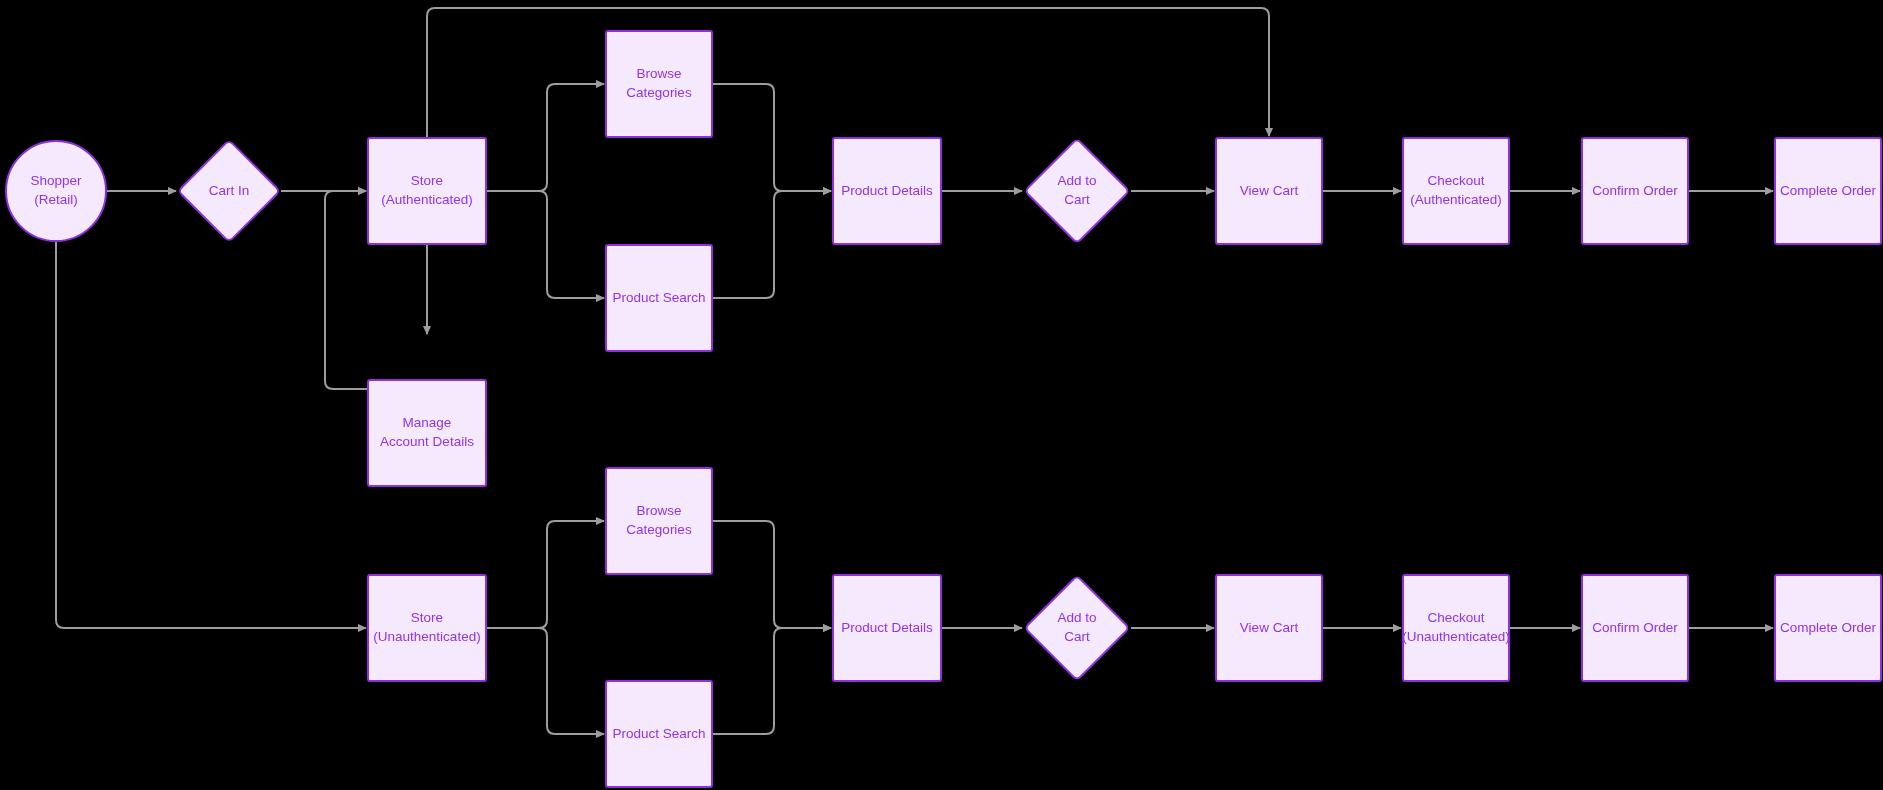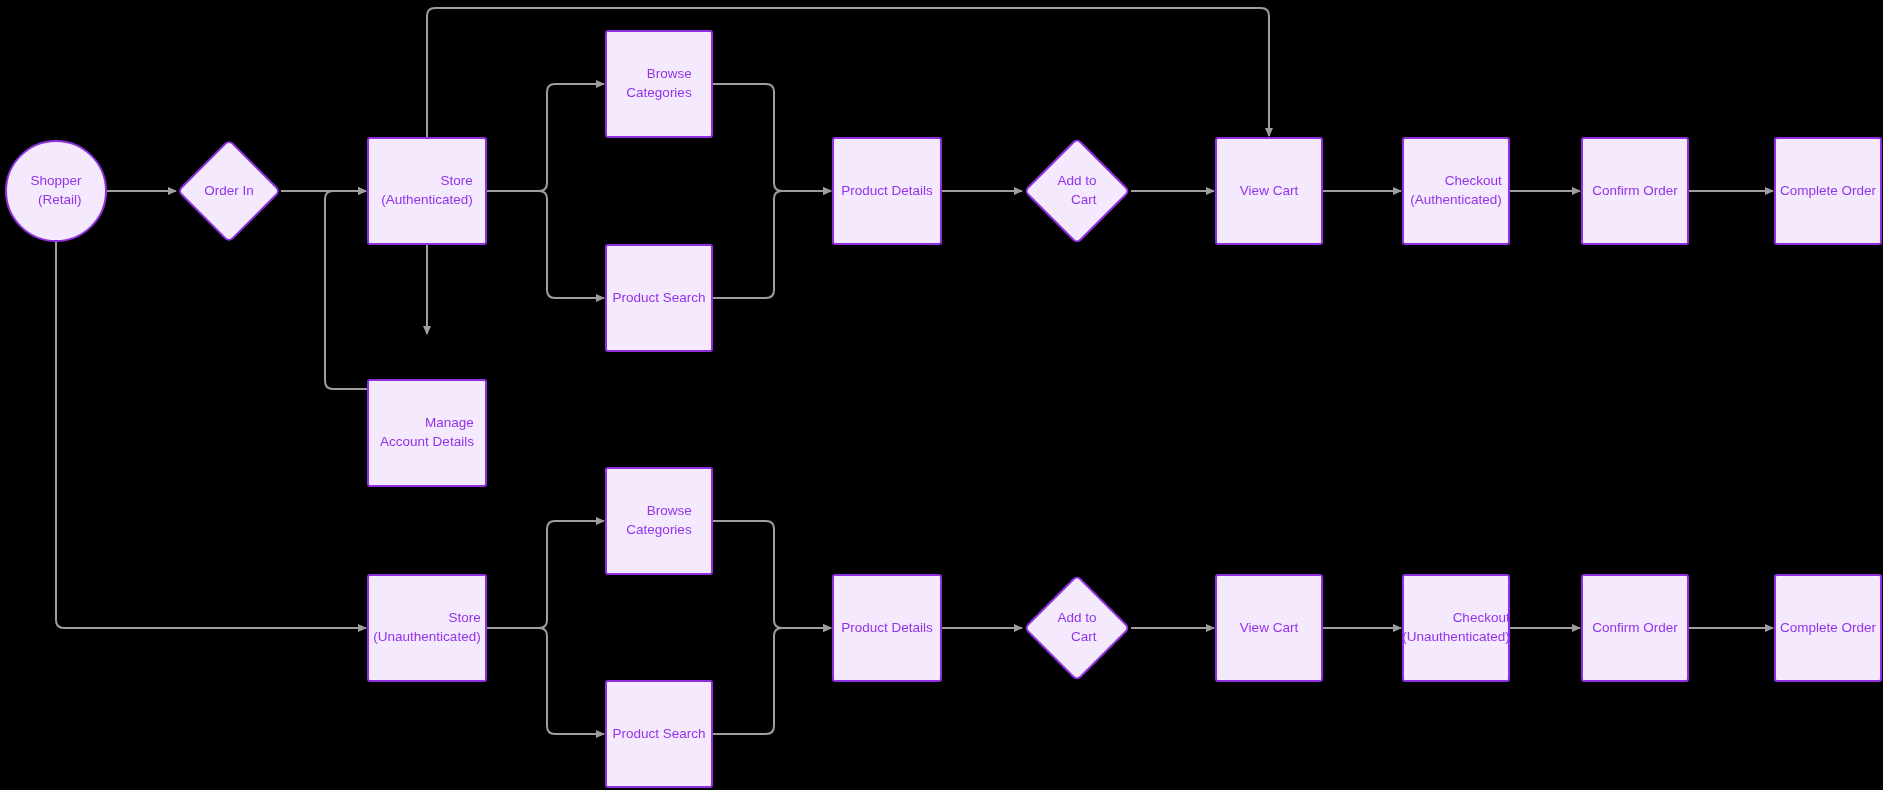--- a/index.html
+++ b/index.html
@@ -37,7 +37,7 @@
     color: var(--text-color, #9333ea);
     font-size: 13.5px;
     line-height: 1.4;
-    text-align: right;
+    text-align: center;
     white-space: pre-line;
   }
 </style>

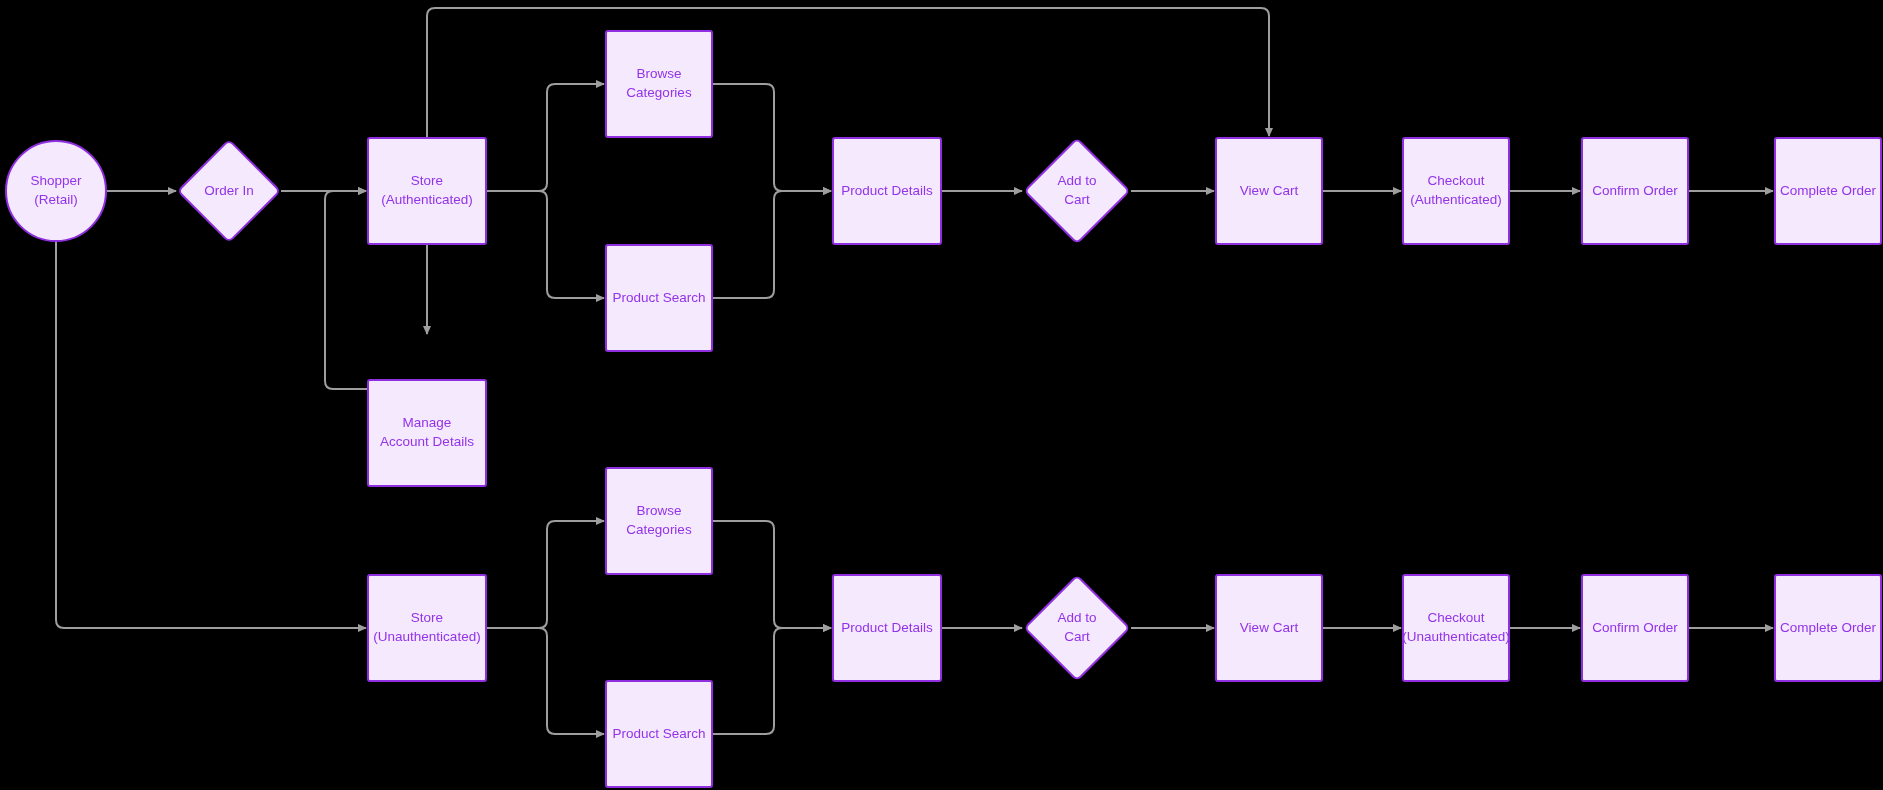--- a/index.html
+++ b/index.html
@@ -83,7 +83,7 @@
       </div>
       <div class="node diamond" style="left: 177px; top: 139px; width: 104px; height: 104px;">
         <div class="diamond-shape" style="width: 74px; height: 74px; left: 15px; top: 15px;"></div>
-        <span class="node-label">Order In</span>
+        <span class="node-label">Cart In</span>
       </div>
       <div class="node rect" style="left: 367px; top: 137px; width: 120px; height: 108px;">
         <span class="node-label">Store

